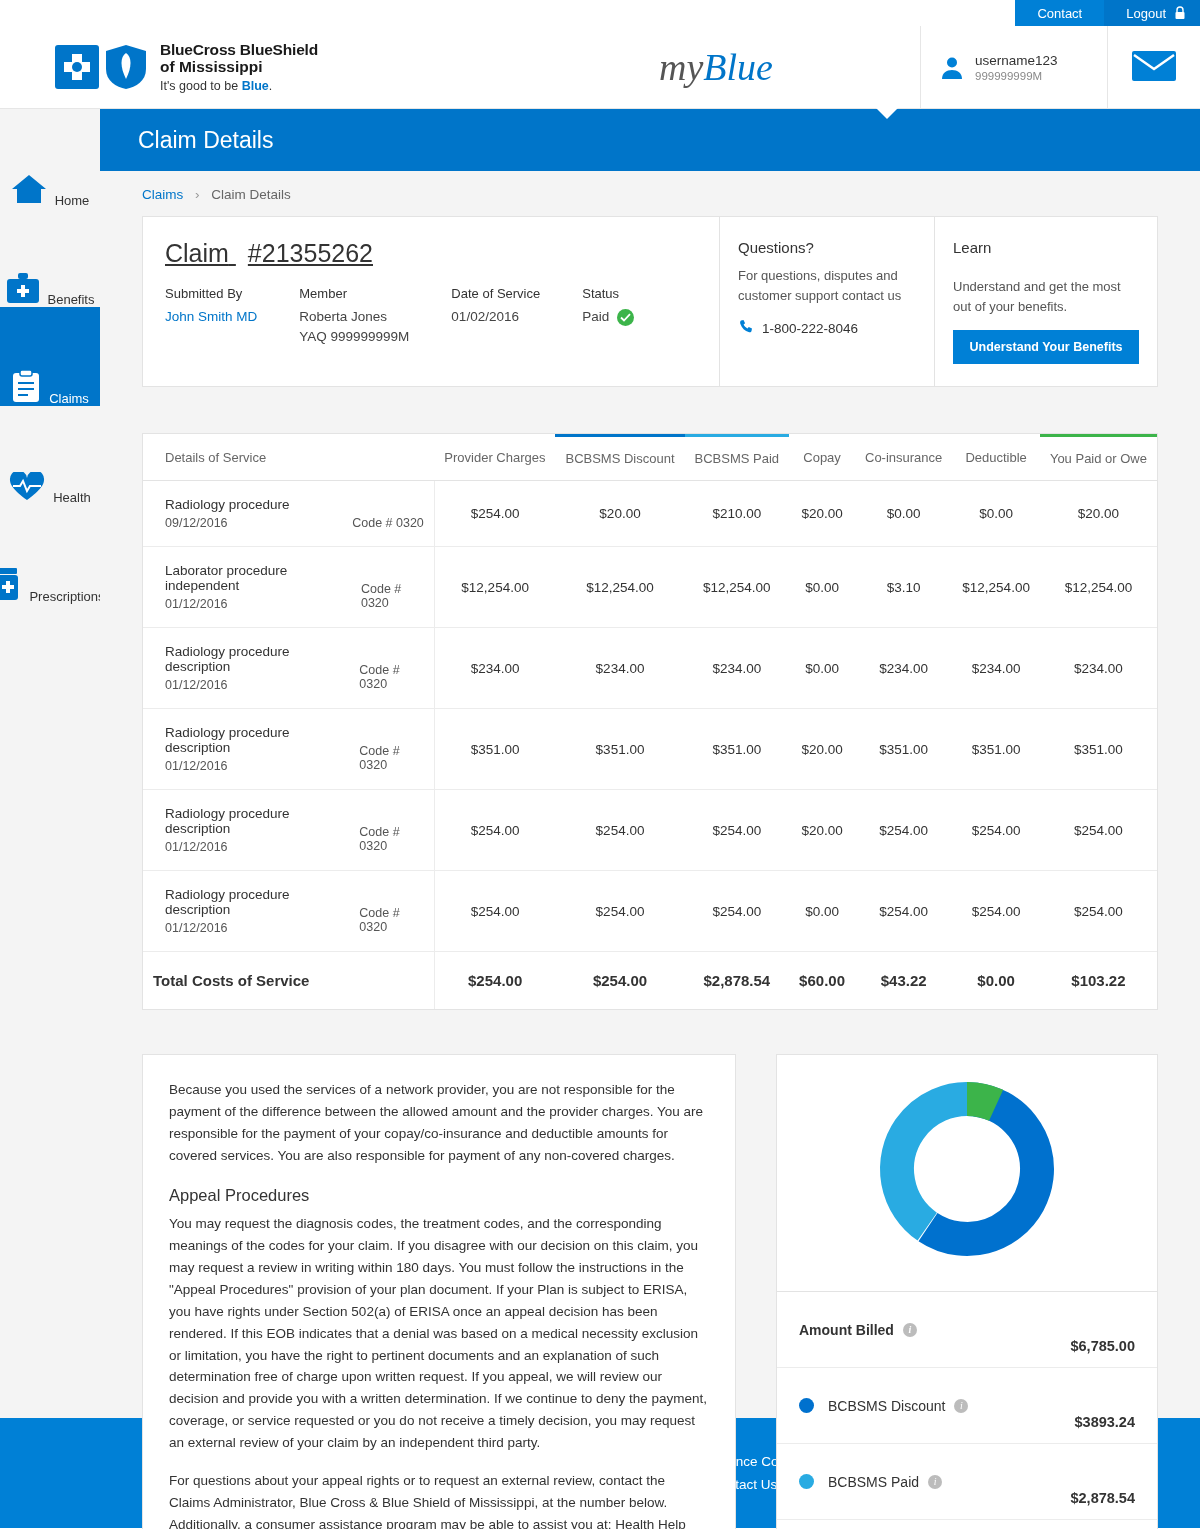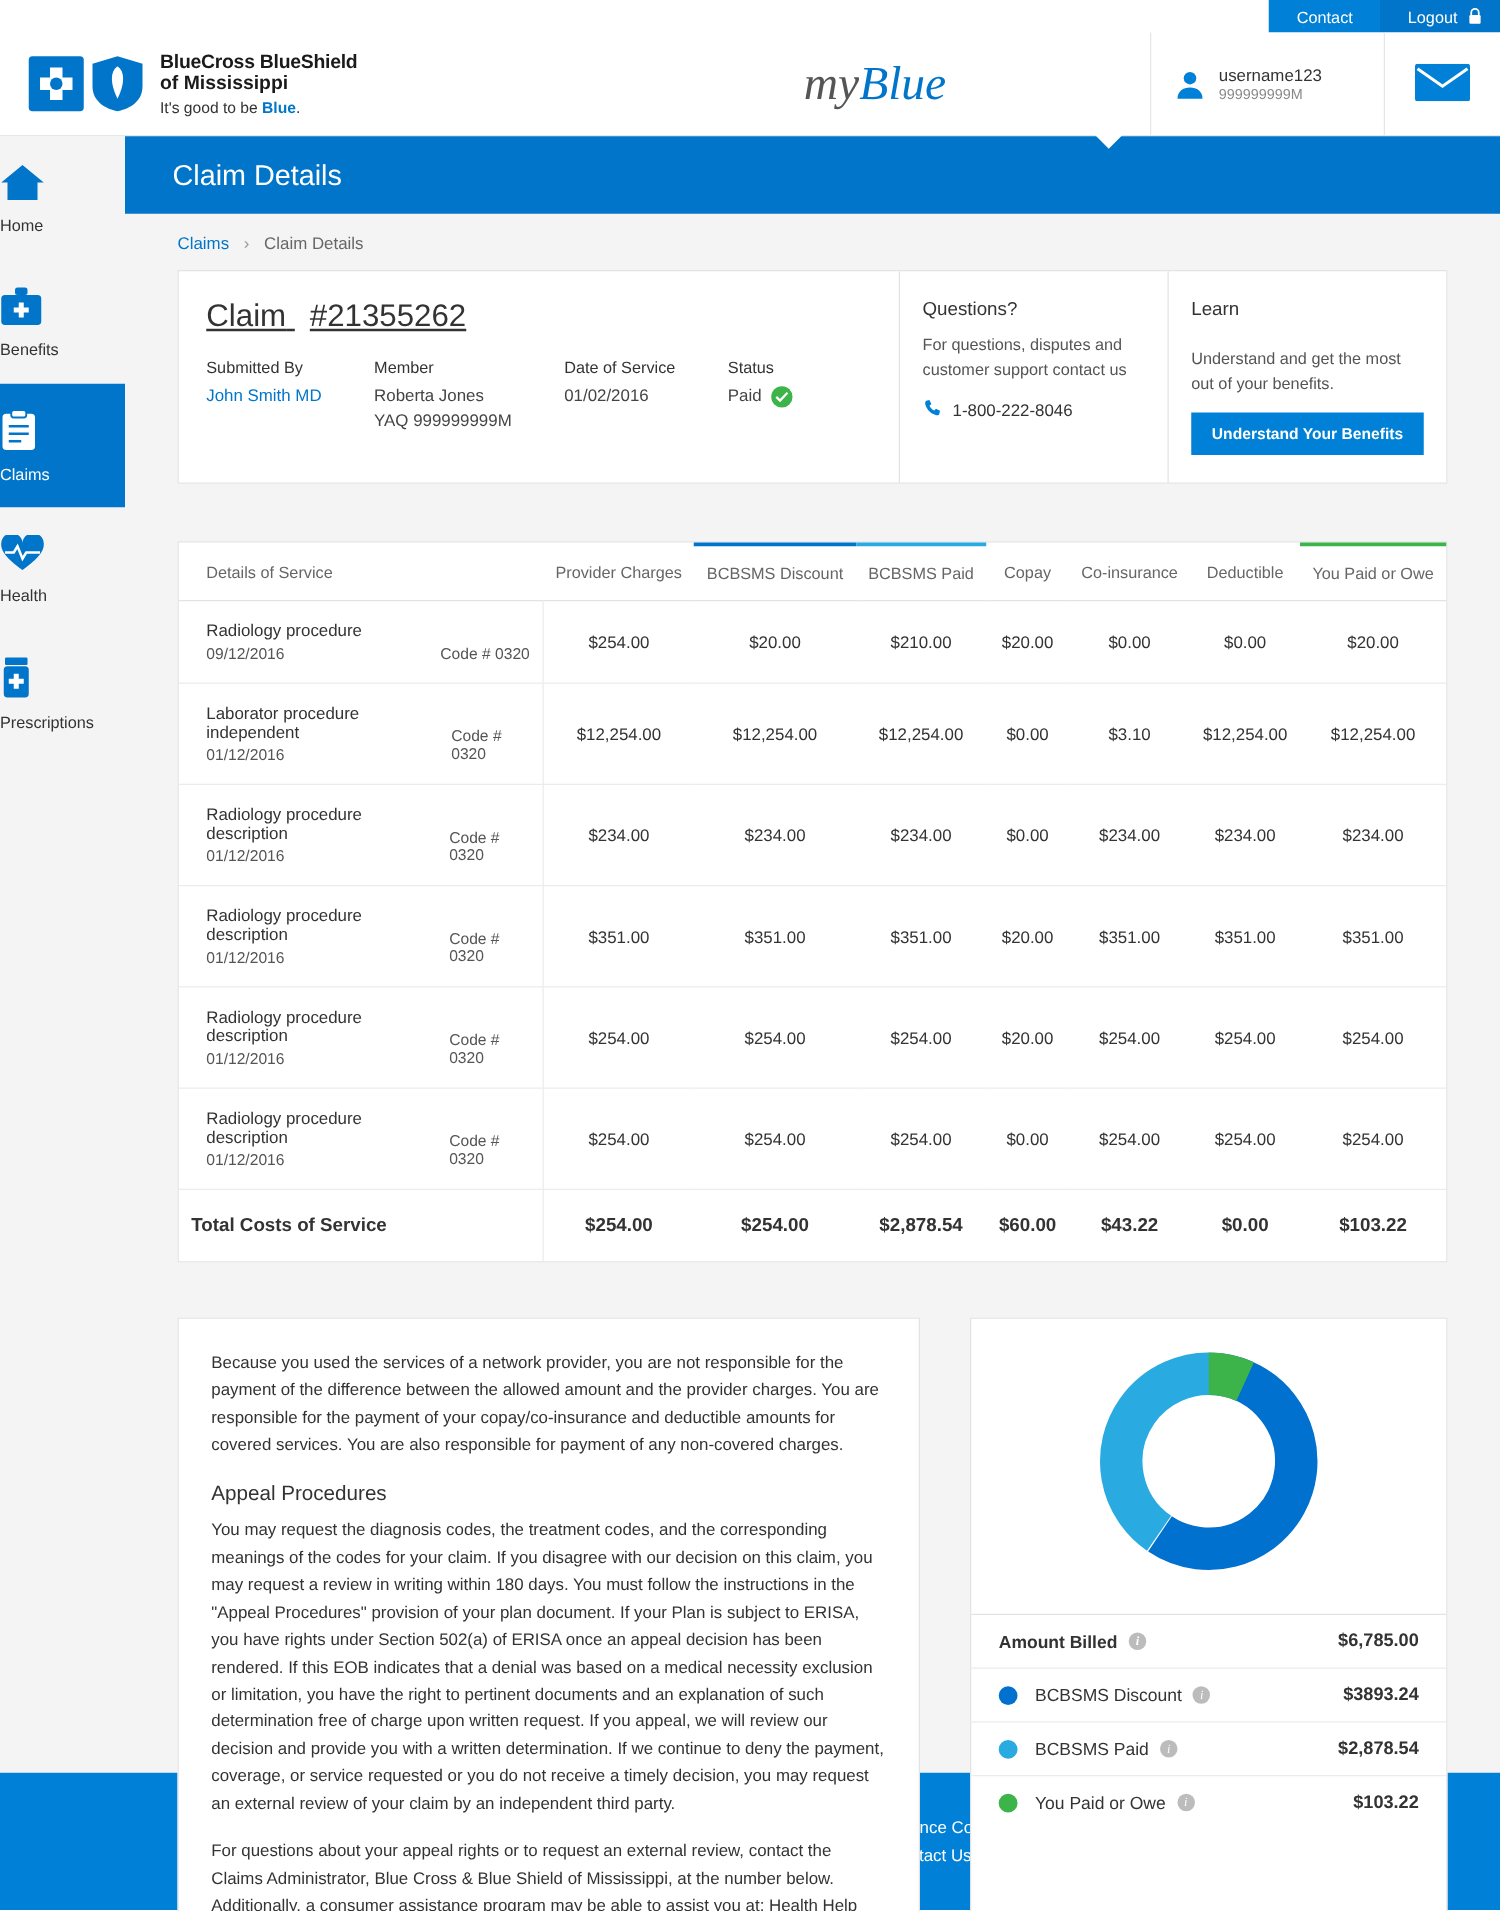--- a/index.html
+++ b/index.html
@@ -26,7 +26,7 @@
   
   .header {
     height:83px; background:#fff; display:flex; align-items:center;
-    border-bottom:1px solid #e6e6e6; position:relative;
+    border-bottom:1px solid #e6e6e6; position:relative;padding-left:32px;
   }
   .logo-wrap { display:flex; align-items:center; padding-left:22px; width:480px;}
   .logo-marks { display:flex; align-items:center; gap:4px; margin-right:12px;}

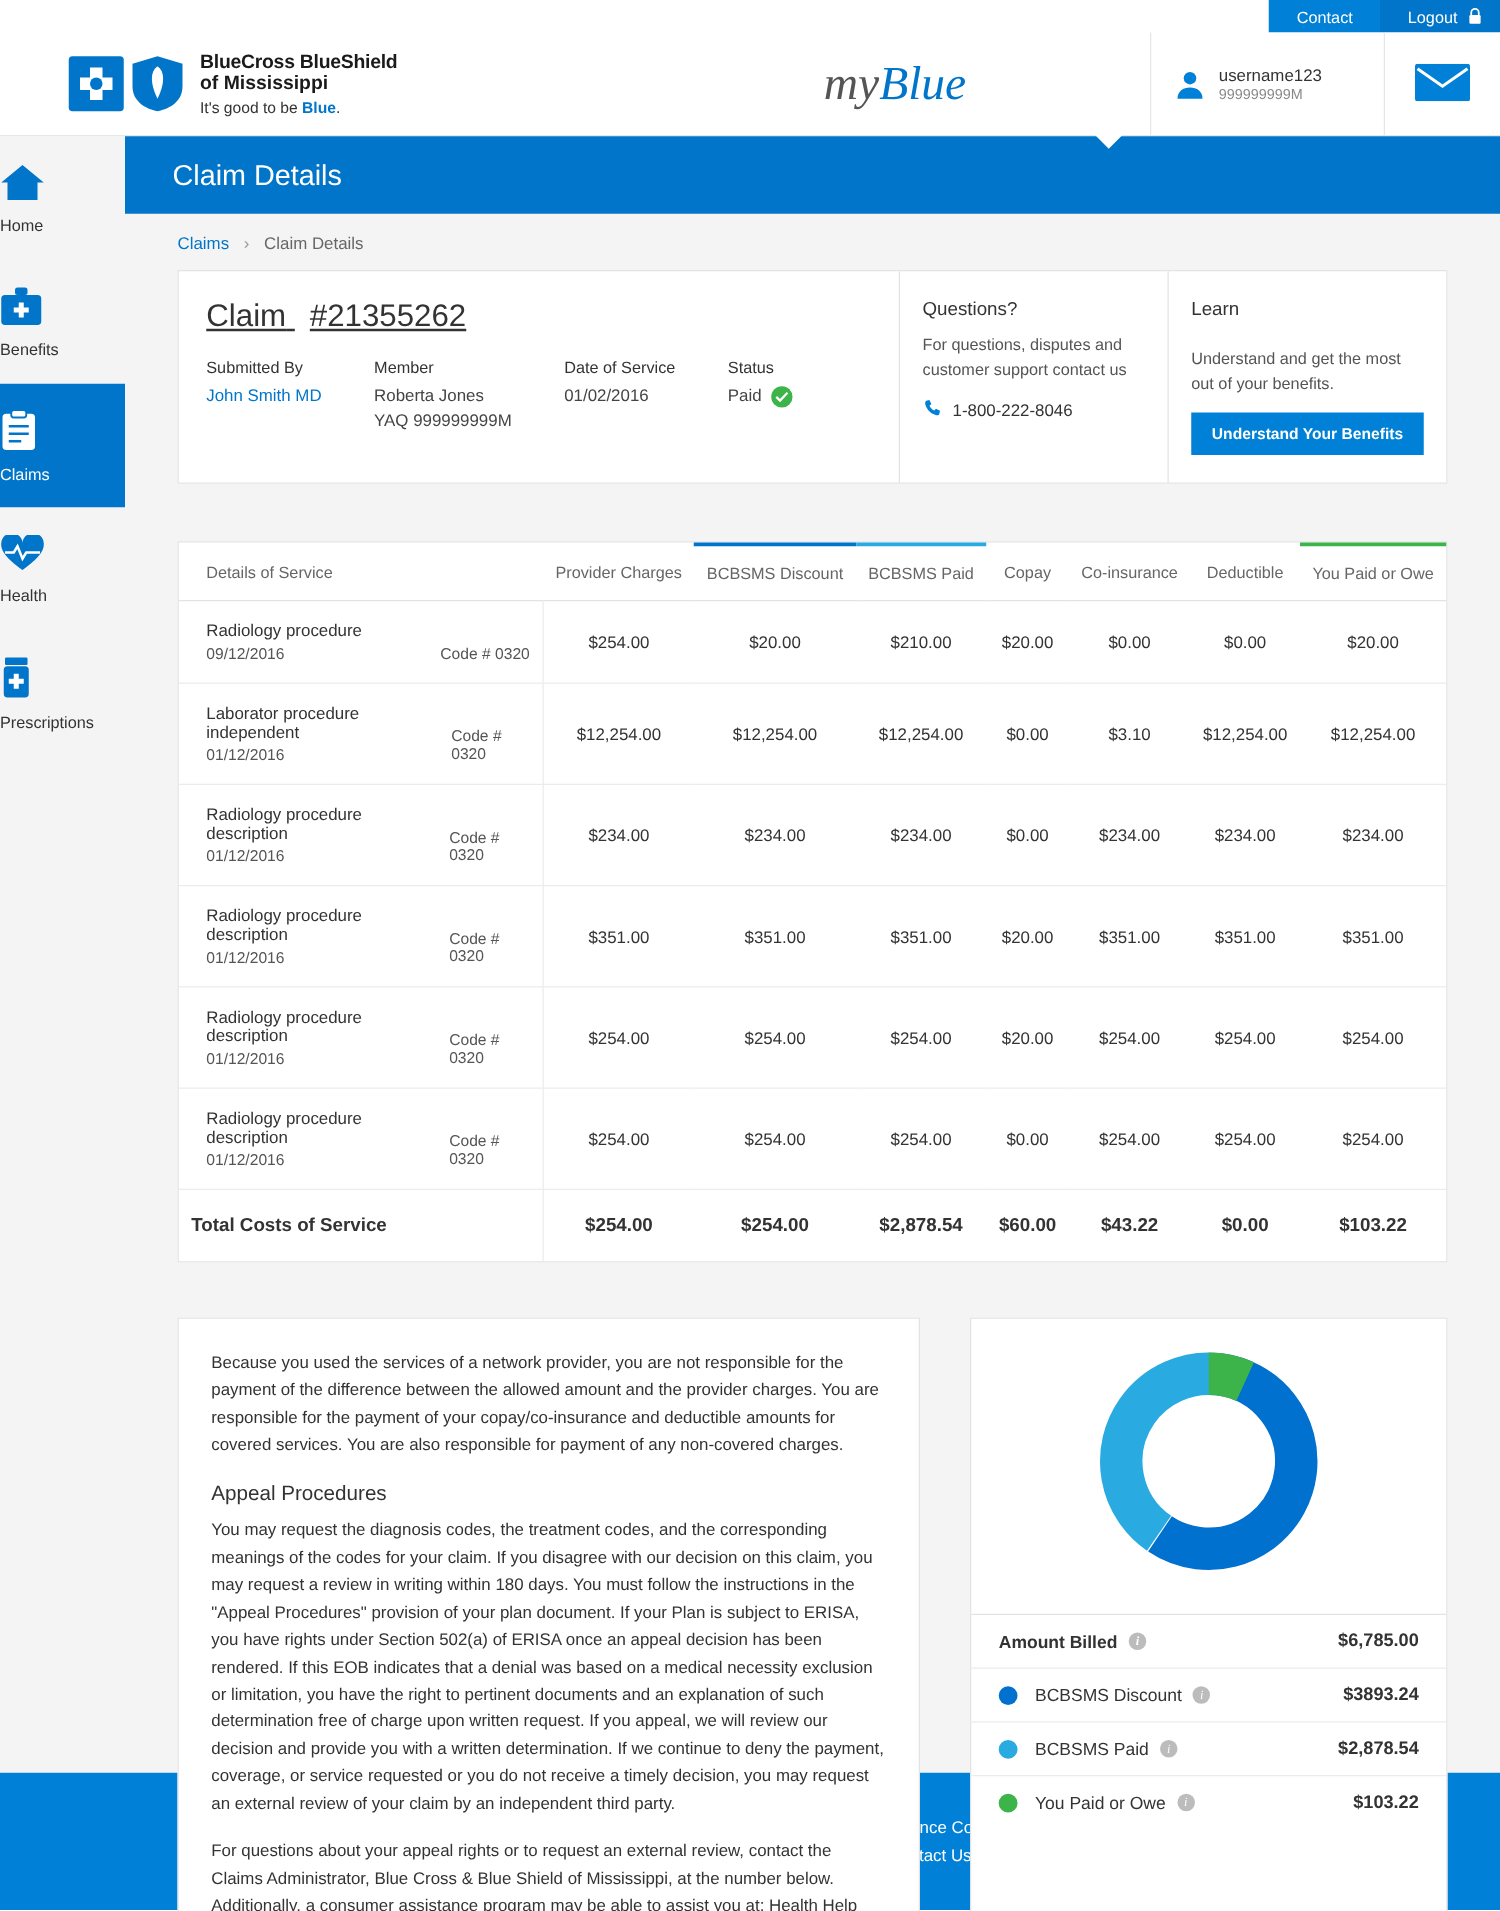--- a/index.html
+++ b/index.html
@@ -50,7 +50,7 @@
   .shell { display:flex; height:calc(1529px - 26px - 84px - 110px); }
   .sidebar { width:100px; background:#f4f4f4; flex:0 0 100px; }
   .side-item {
-    height:99px; display:flex; flex-direction:column; align-items:flex-start;
+    height:99px; display:flex; align-items:flex-end;
     justify-content:center; gap:8px; cursor:pointer; color:#333; font-size:13px;
     background:#f4f4f4;
   }

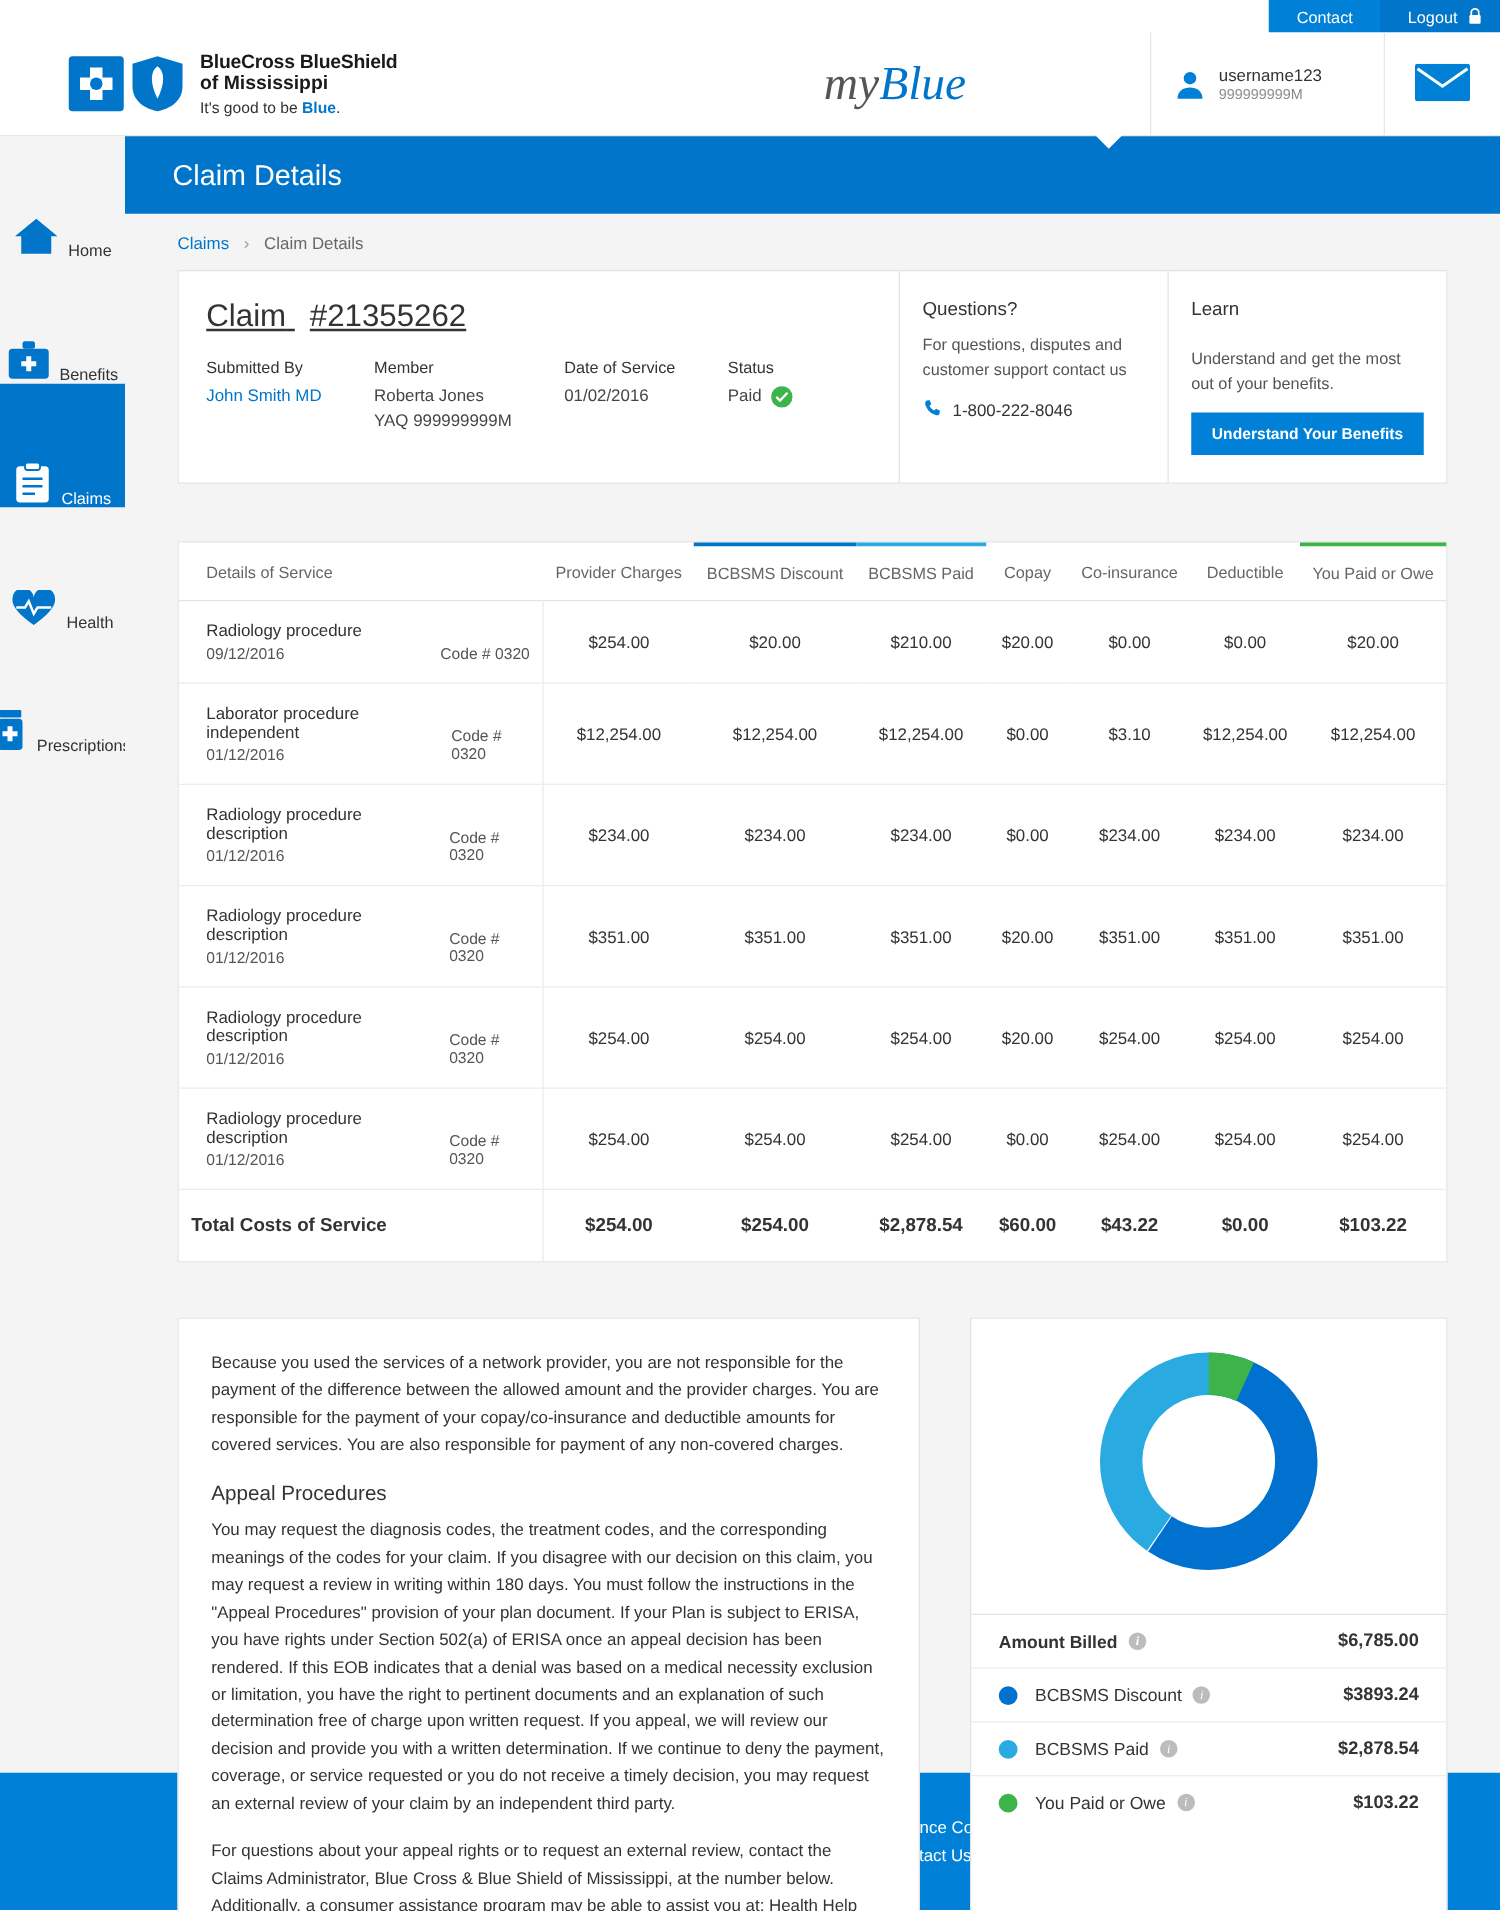--- a/index.html
+++ b/index.html
@@ -124,7 +124,7 @@
   .legend-row .dot { width:15px; height:15px; border-radius:50%; margin-right:14px; flex:0 0 15px;}
   .legend-row .lname { flex:1; display:flex; align-items:center; gap:9px;}
   .legend-row.billed .lname { font-weight:bold; }
-  .legend-row .amt { font-weight:bold; font-size:14.5px;}
+  .legend-row .amt { font-weight:bold; font-size:14.5px;margin-top:33px;}
   .info-i { width:14px; height:14px; border-radius:50%; background:#bcbcbc; color:#fff;
             font-size:10px; font-style:italic; display:inline-flex; align-items:center; justify-content:center;
             font-family:"Liberation Serif", serif; cursor:pointer;}

